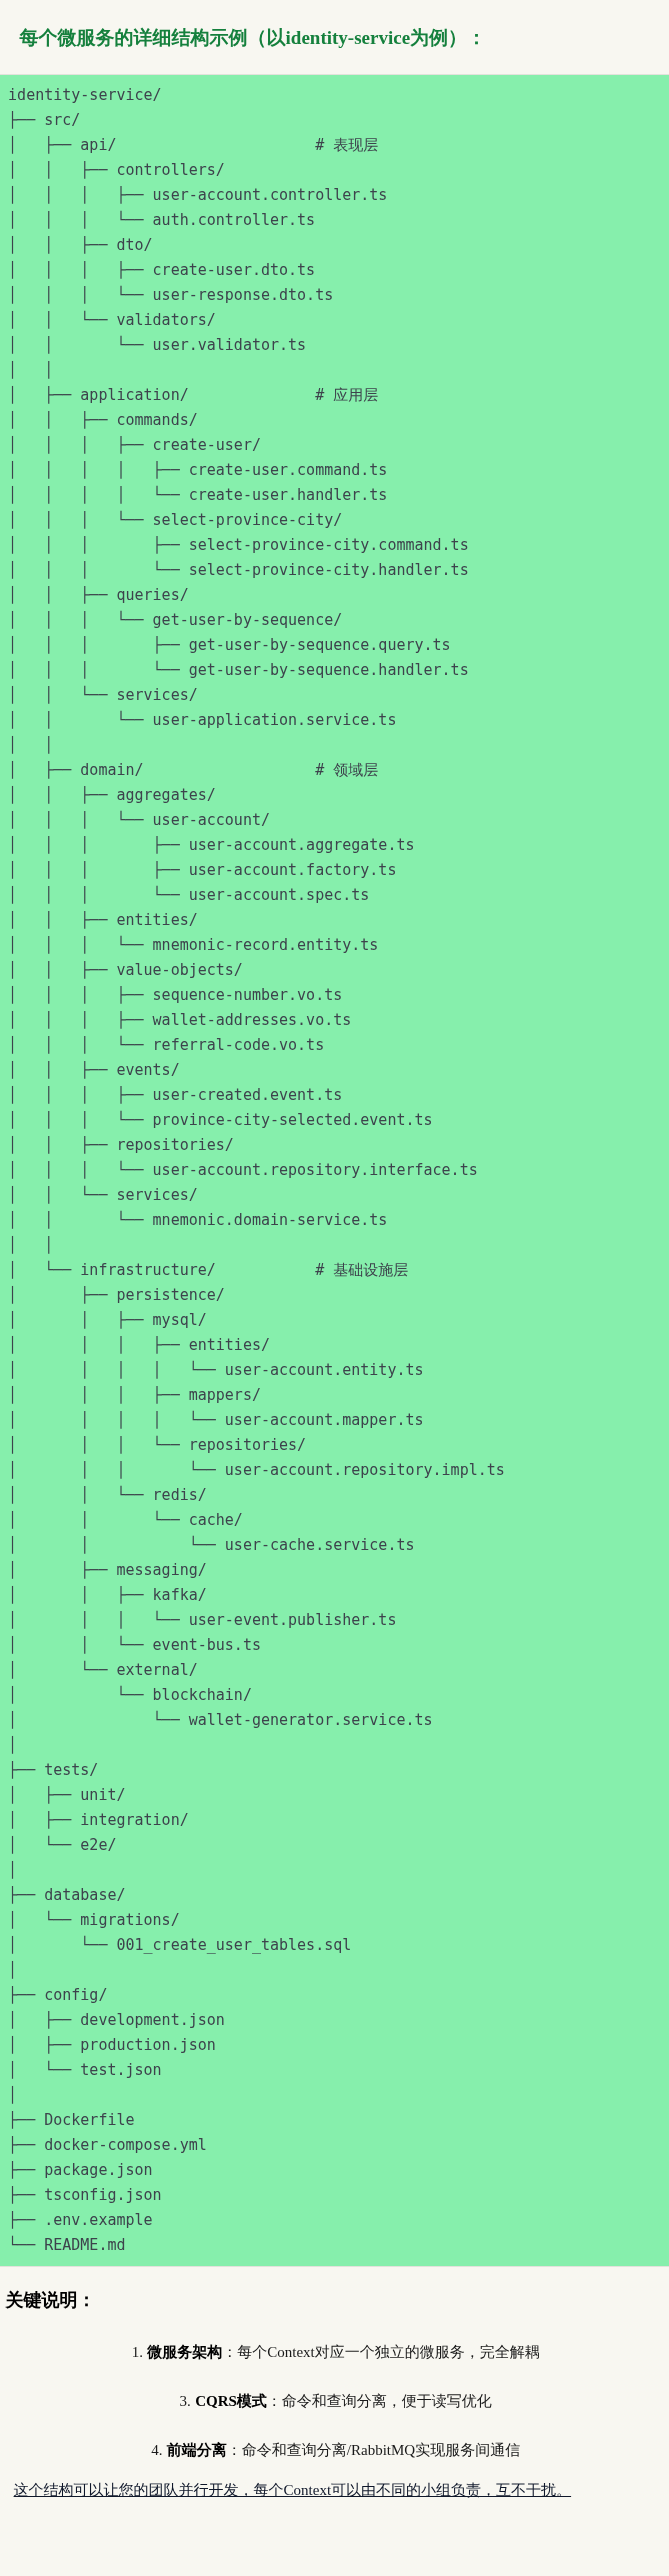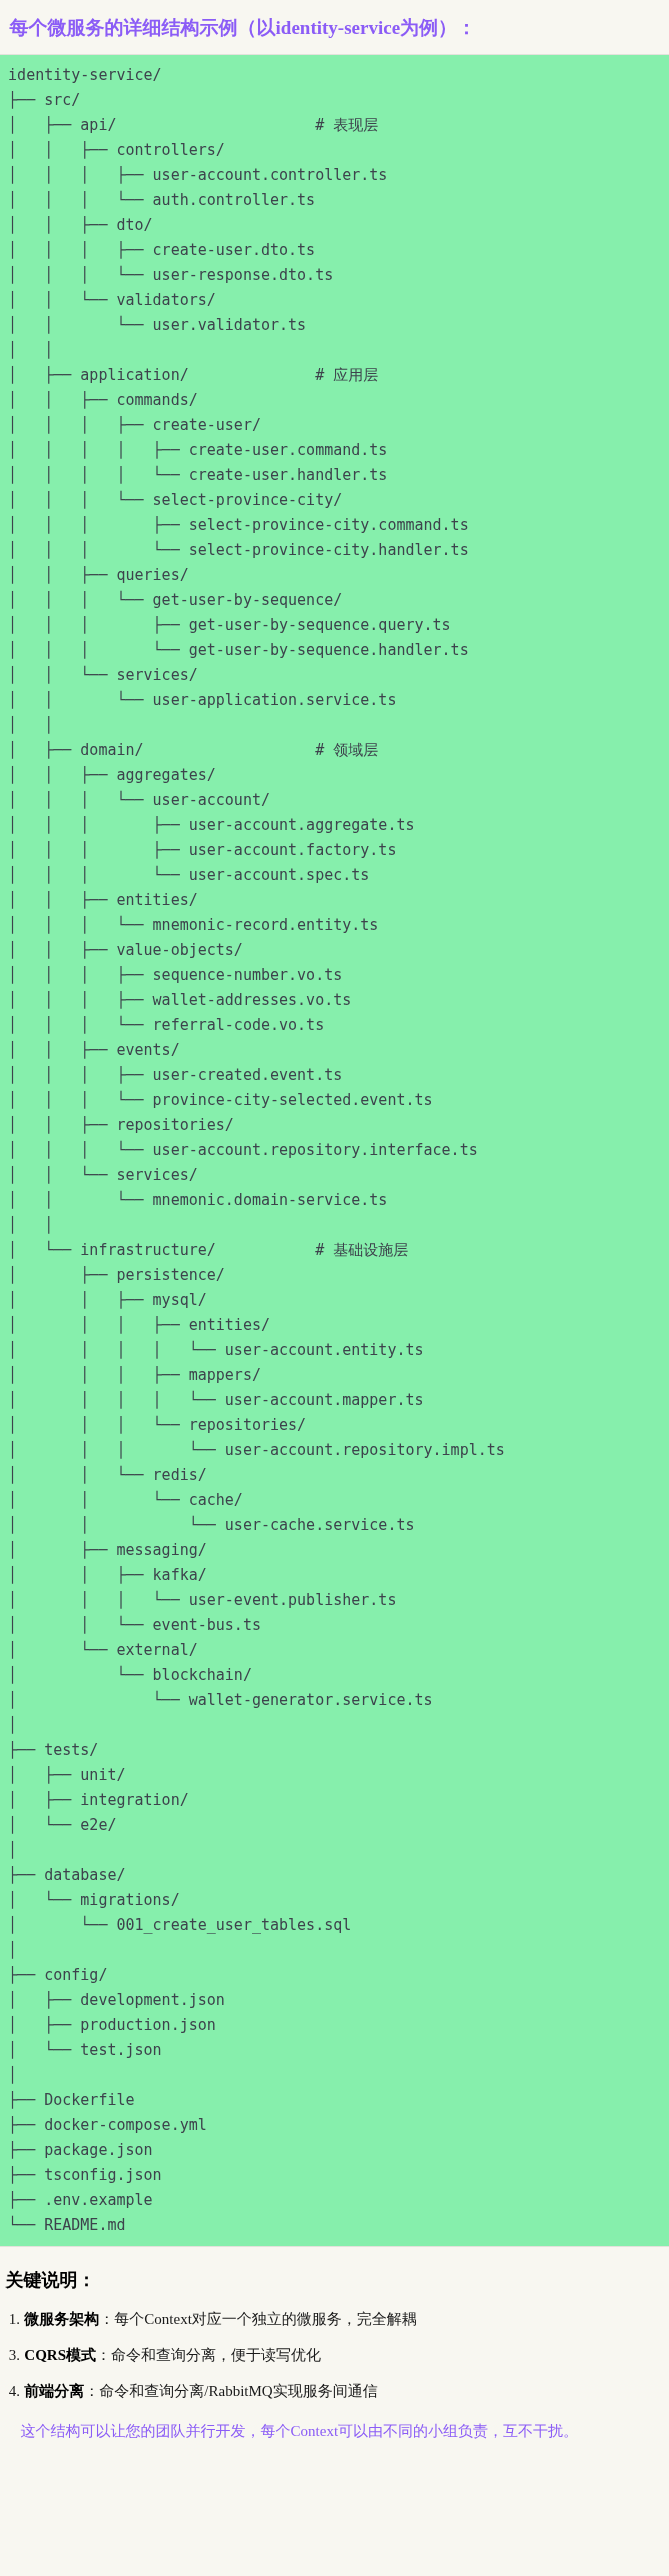--- a/index.html
+++ b/index.html
@@ -15,13 +15,13 @@
     box-sizing: border-box;
   }
   .page-title {
-    margin: 4px;
+    margin: 14px;
     padding: 10px 7.5px 8.1px 5.6px;
     font-family: "Liberation Serif", serif;
     font-size: 19px;
     line-height: 27.5px;
     font-weight: 700;
-    color: #8b5cf6;
+    color: #15803d;
   }
   .code-block {
     background: #86efac;

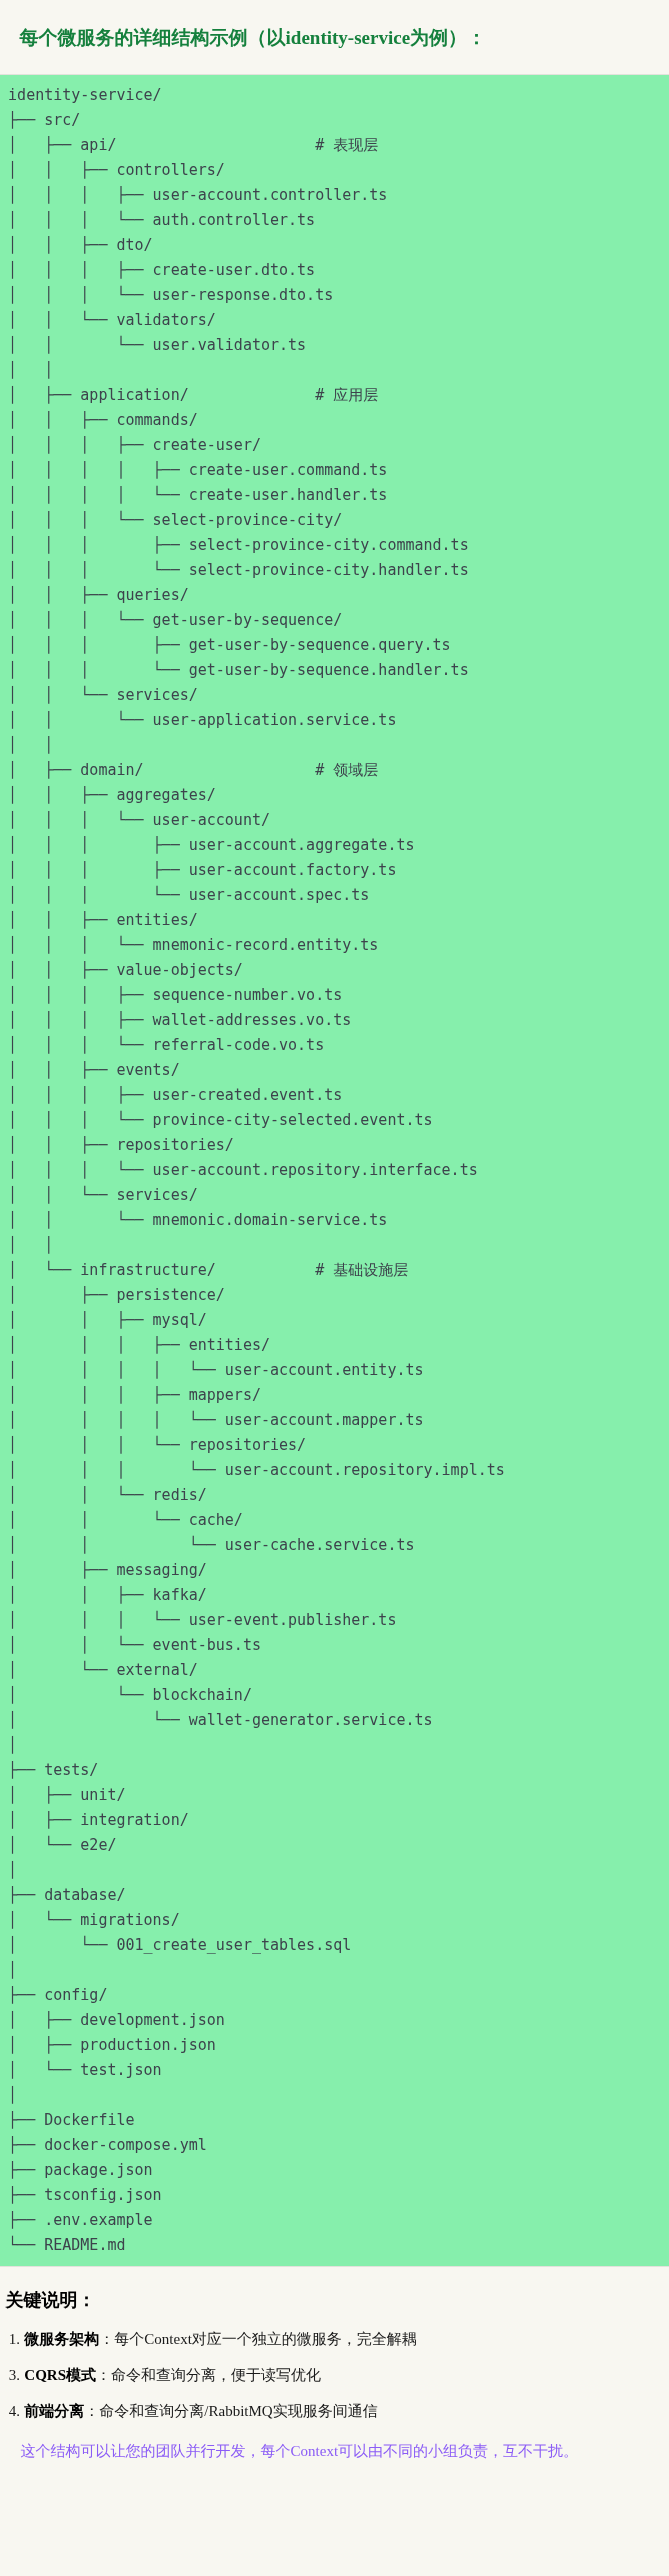--- a/index.html
+++ b/index.html
@@ -50,12 +50,13 @@
     color: #000000;
   }
   .note-item {
-    margin-top: 16px;
+    margin-top: 29px;
     padding-left: 3.1px;
     font-family: "Liberation Serif", serif;
     font-size: 15px;
     line-height: 20px;
     color: #1a1a1a;
+    text-align: center;
   }
   .note-item .num {
     margin-right: 4.4px;

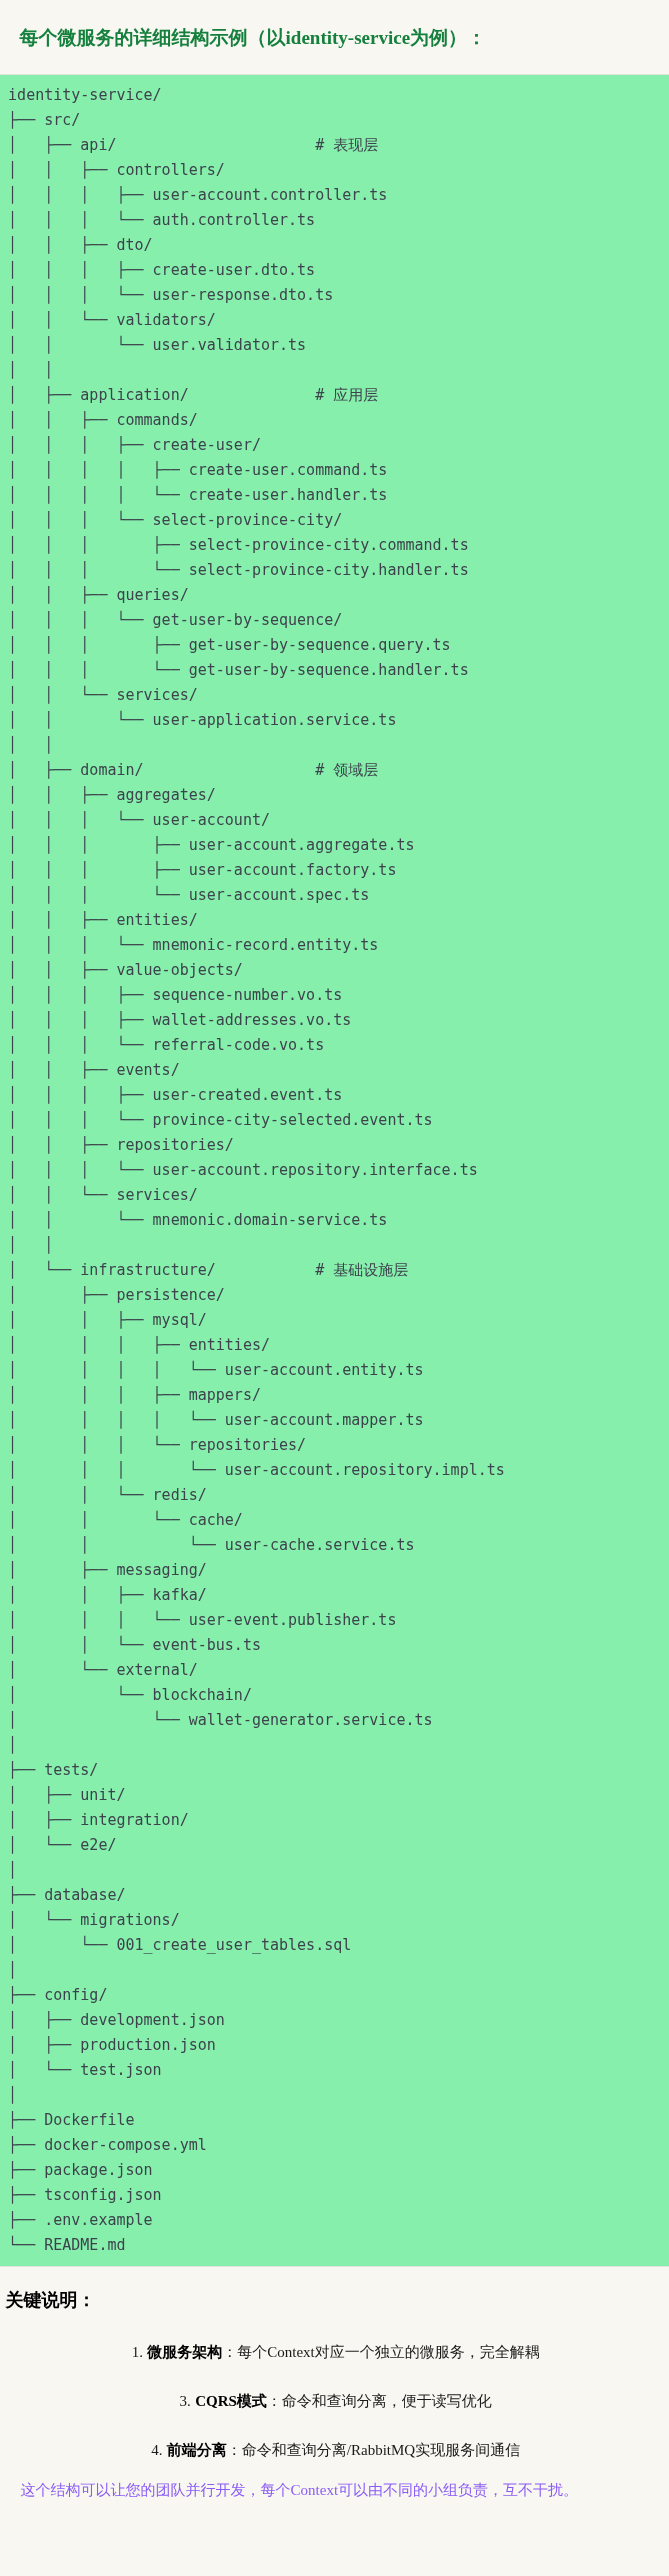--- a/index.html
+++ b/index.html
@@ -66,12 +66,13 @@
     color: #000000;
   }
   .closing-para {
-    margin: 20px 0 0 15px;
+    margin: 20px 0 0 8px;
     padding: 0 0 12.5px 0;
     font-family: "Liberation Serif", serif;
     font-size: 15px;
     line-height: 21px;
-    color: #8b5cf6;
+    color: #0f172a;
+    text-decoration: underline;
   }
 </style>
 </head>

